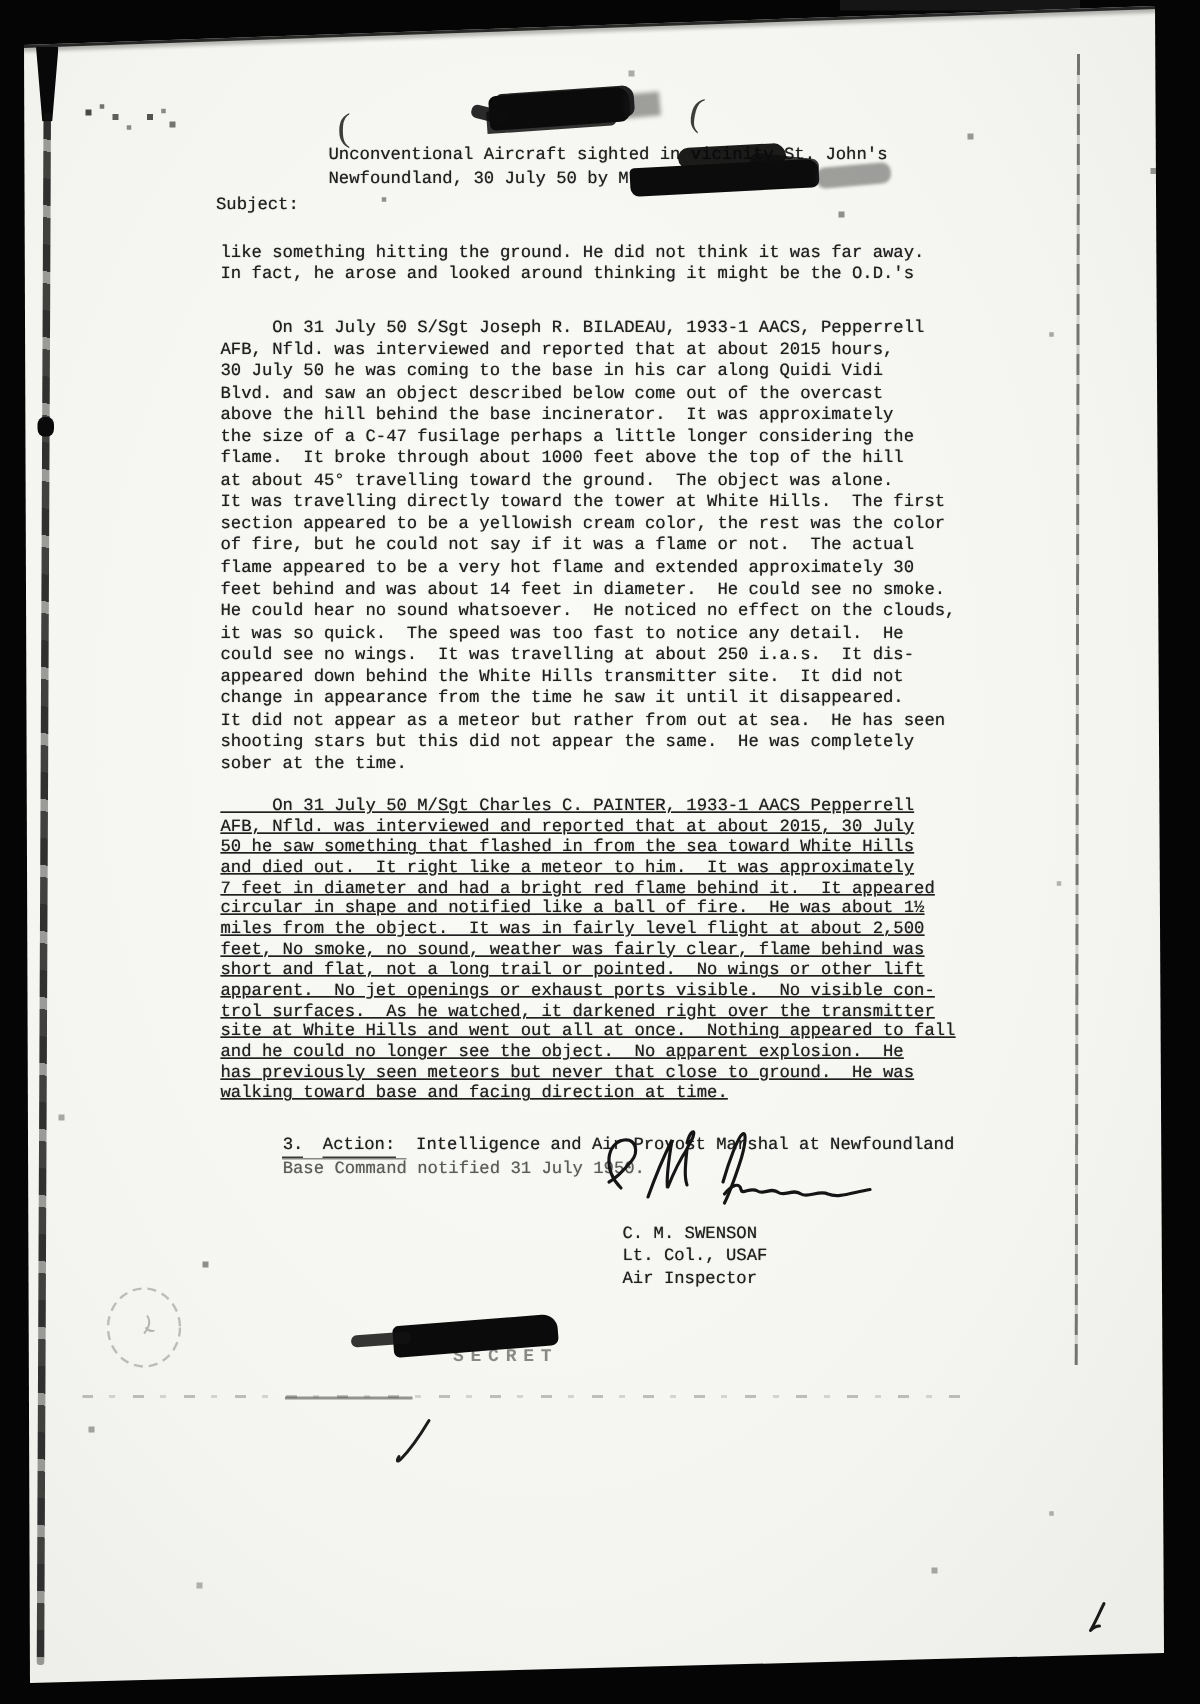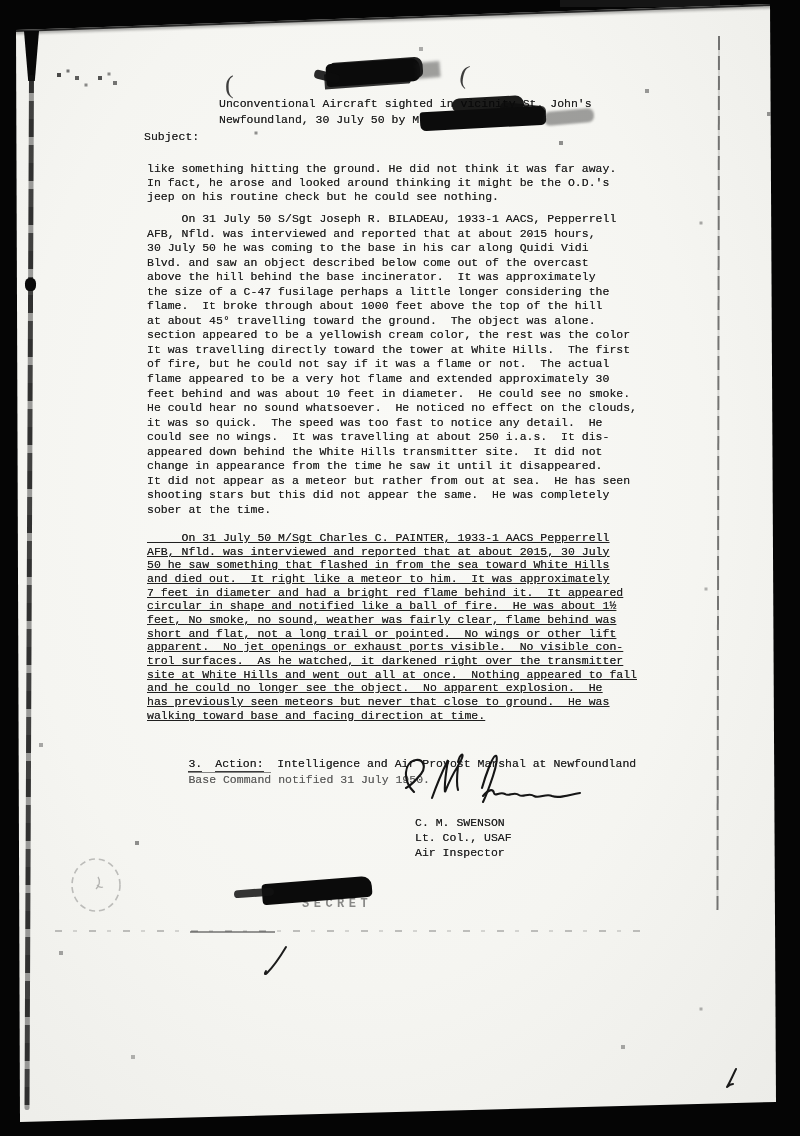--- a/index.html
+++ b/index.html
@@ -98,7 +98,6 @@
     <div id="para1" class="para">
         <div class="tline">like something hitting the ground. He did not think it was far away.</div>
         <div class="tline">In fact, he arose and looked around thinking it might be the O.D.'s</div>
-        <div class="tline">jeep on his routine check but he could see nothing.</div>
       </div>
     <div id="para2" class="para">
         <div class="tline">     On 31 July 50 S/Sgt Joseph R. BILADEAU, 1933-1 AACS, Pepperrell</div>

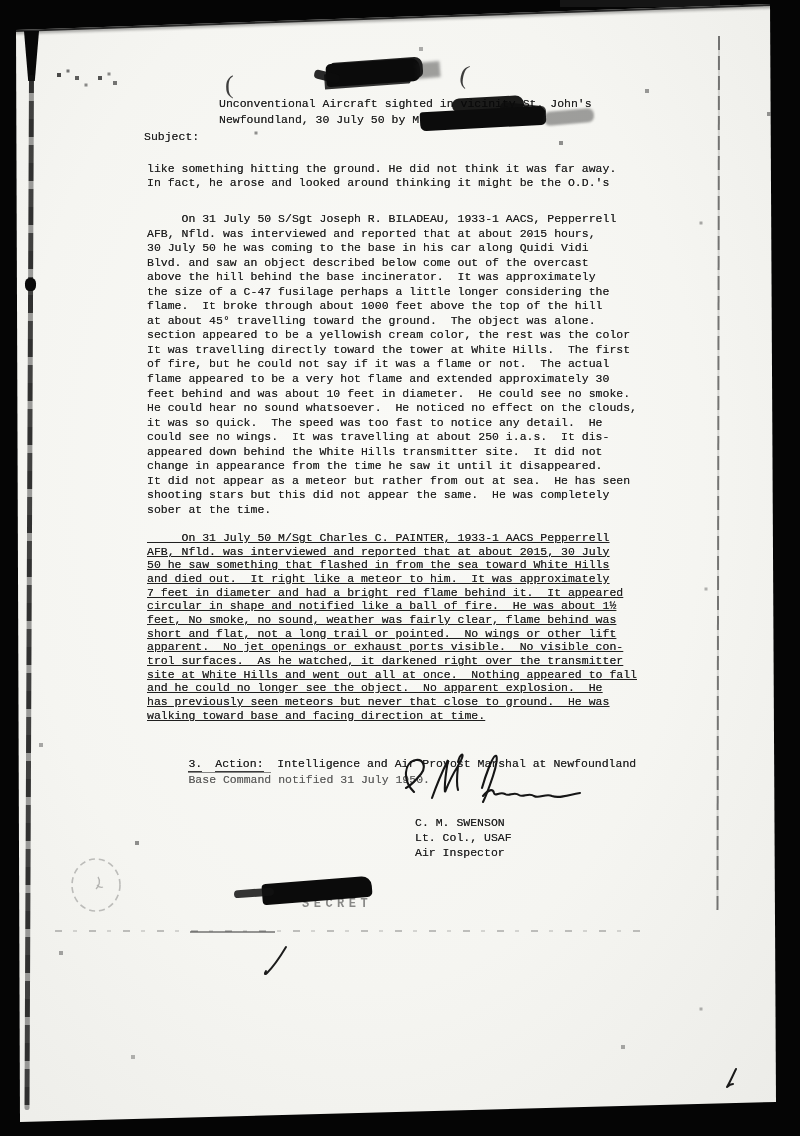--- a/index.html
+++ b/index.html
@@ -108,8 +108,8 @@
         <div class="tline">the size of a C-47 fusilage perhaps a little longer considering the</div>
         <div class="tline">flame.  It broke through about 1000 feet above the top of the hill</div>
         <div class="tline">at about 45° travelling toward the ground.  The object was alone.</div>
+        <div class="tline">It was travelling directly toward the tower at White Hills.  The first</div>
         <div class="tline">section appeared to be a yellowish cream color, the rest was the color</div>
-        <div class="tline">It was travelling directly toward the tower at White Hills.  The first</div>
         <div class="tline">of fire, but he could not say if it was a flame or not.  The actual</div>
         <div class="tline">flame appeared to be a very hot flame and extended approximately 30</div>
         <div class="tline">feet behind and was about 10 feet in diameter.  He could see no smoke.</div>

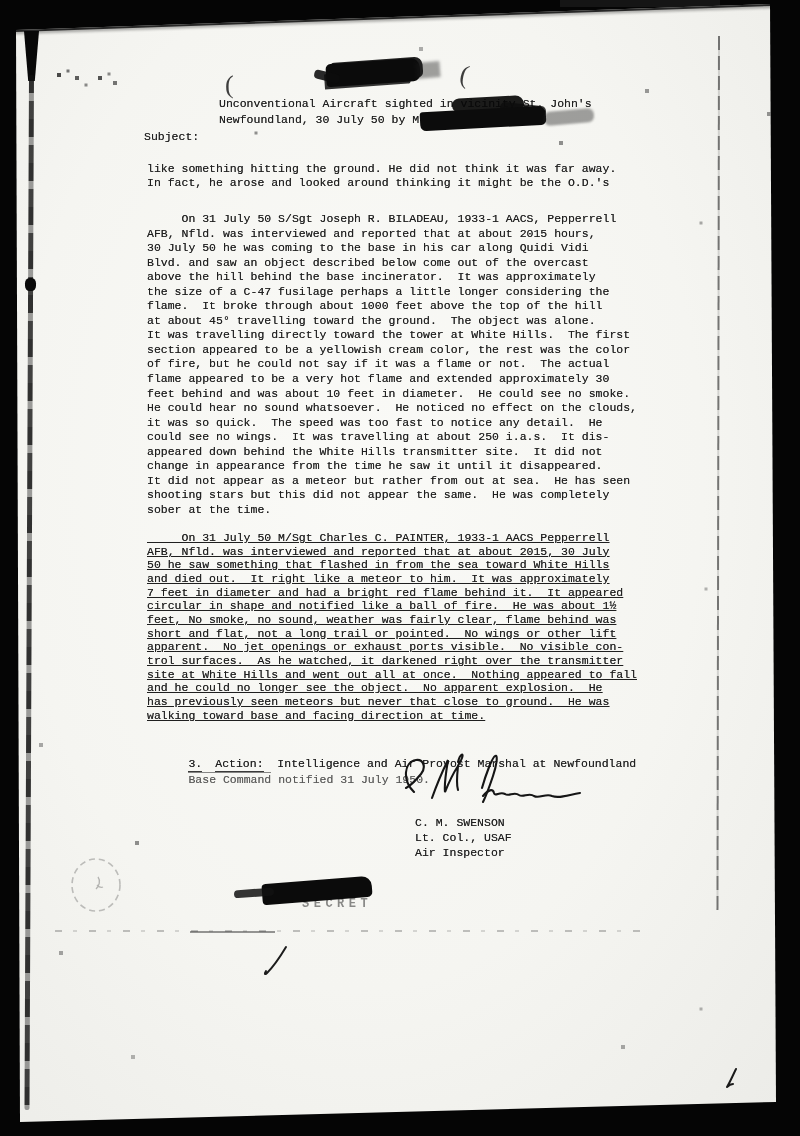--- a/index.html
+++ b/index.html
@@ -112,7 +112,7 @@
         <div class="tline">section appeared to be a yellowish cream color, the rest was the color</div>
         <div class="tline">of fire, but he could not say if it was a flame or not.  The actual</div>
         <div class="tline">flame appeared to be a very hot flame and extended approximately 30</div>
-        <div class="tline">feet behind and was about 10 feet in diameter.  He could see no smoke.</div>
+        <div class="tline">feet behind and was about 14 feet in diameter.  He could see no smoke.</div>
         <div class="tline">He could hear no sound whatsoever.  He noticed no effect on the clouds,</div>
         <div class="tline">it was so quick.  The speed was too fast to notice any detail.  He</div>
         <div class="tline">could see no wings.  It was travelling at about 250 i.a.s.  It dis-</div>

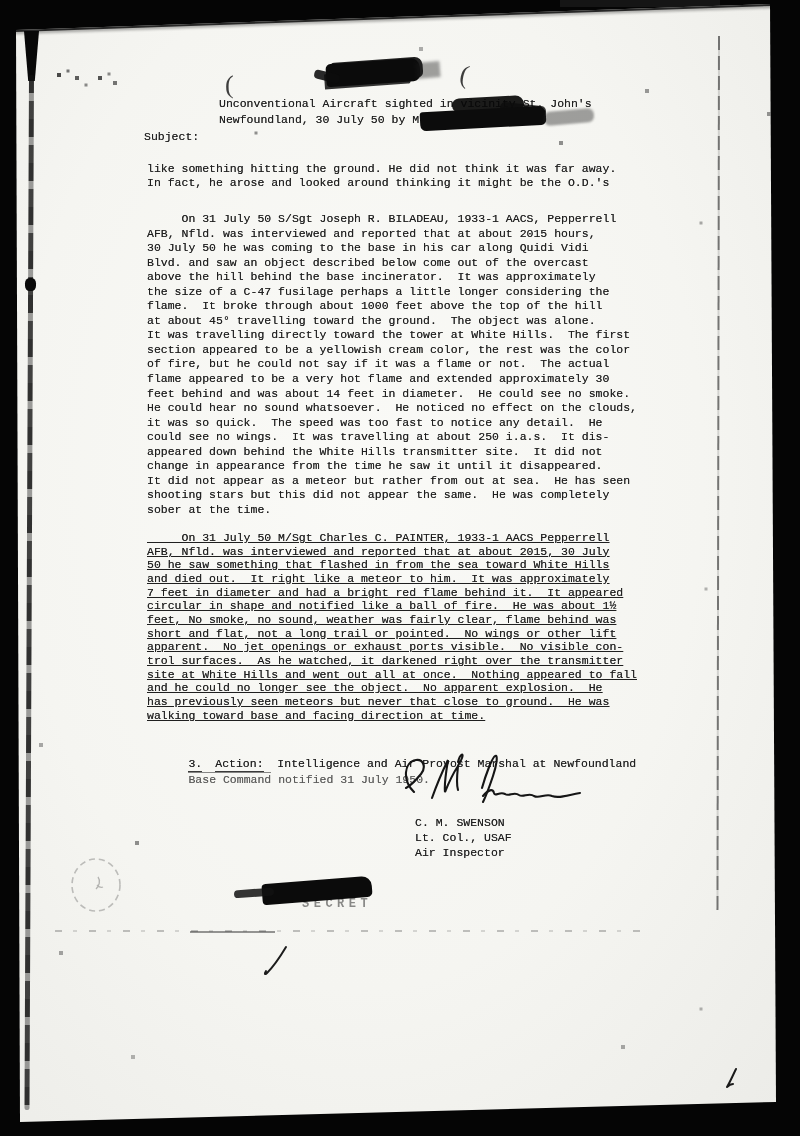--- a/index.html
+++ b/index.html
@@ -129,6 +129,7 @@
         <div class="tline">and died out.  It right like a meteor to him.  It was approximately</div>
         <div class="tline">7 feet in diameter and had a bright red flame behind it.  It appeared</div>
         <div class="tline">circular in shape and notified like a ball of fire.  He was about 1½</div>
+        <div class="tline">miles from the object.  It was in fairly level flight at about 2,500</div>
         <div class="tline">feet, No smoke, no sound, weather was fairly clear, flame behind was</div>
         <div class="tline">short and flat, not a long trail or pointed.  No wings or other lift</div>
         <div class="tline">apparent.  No jet openings or exhaust ports visible.  No visible con-</div>

